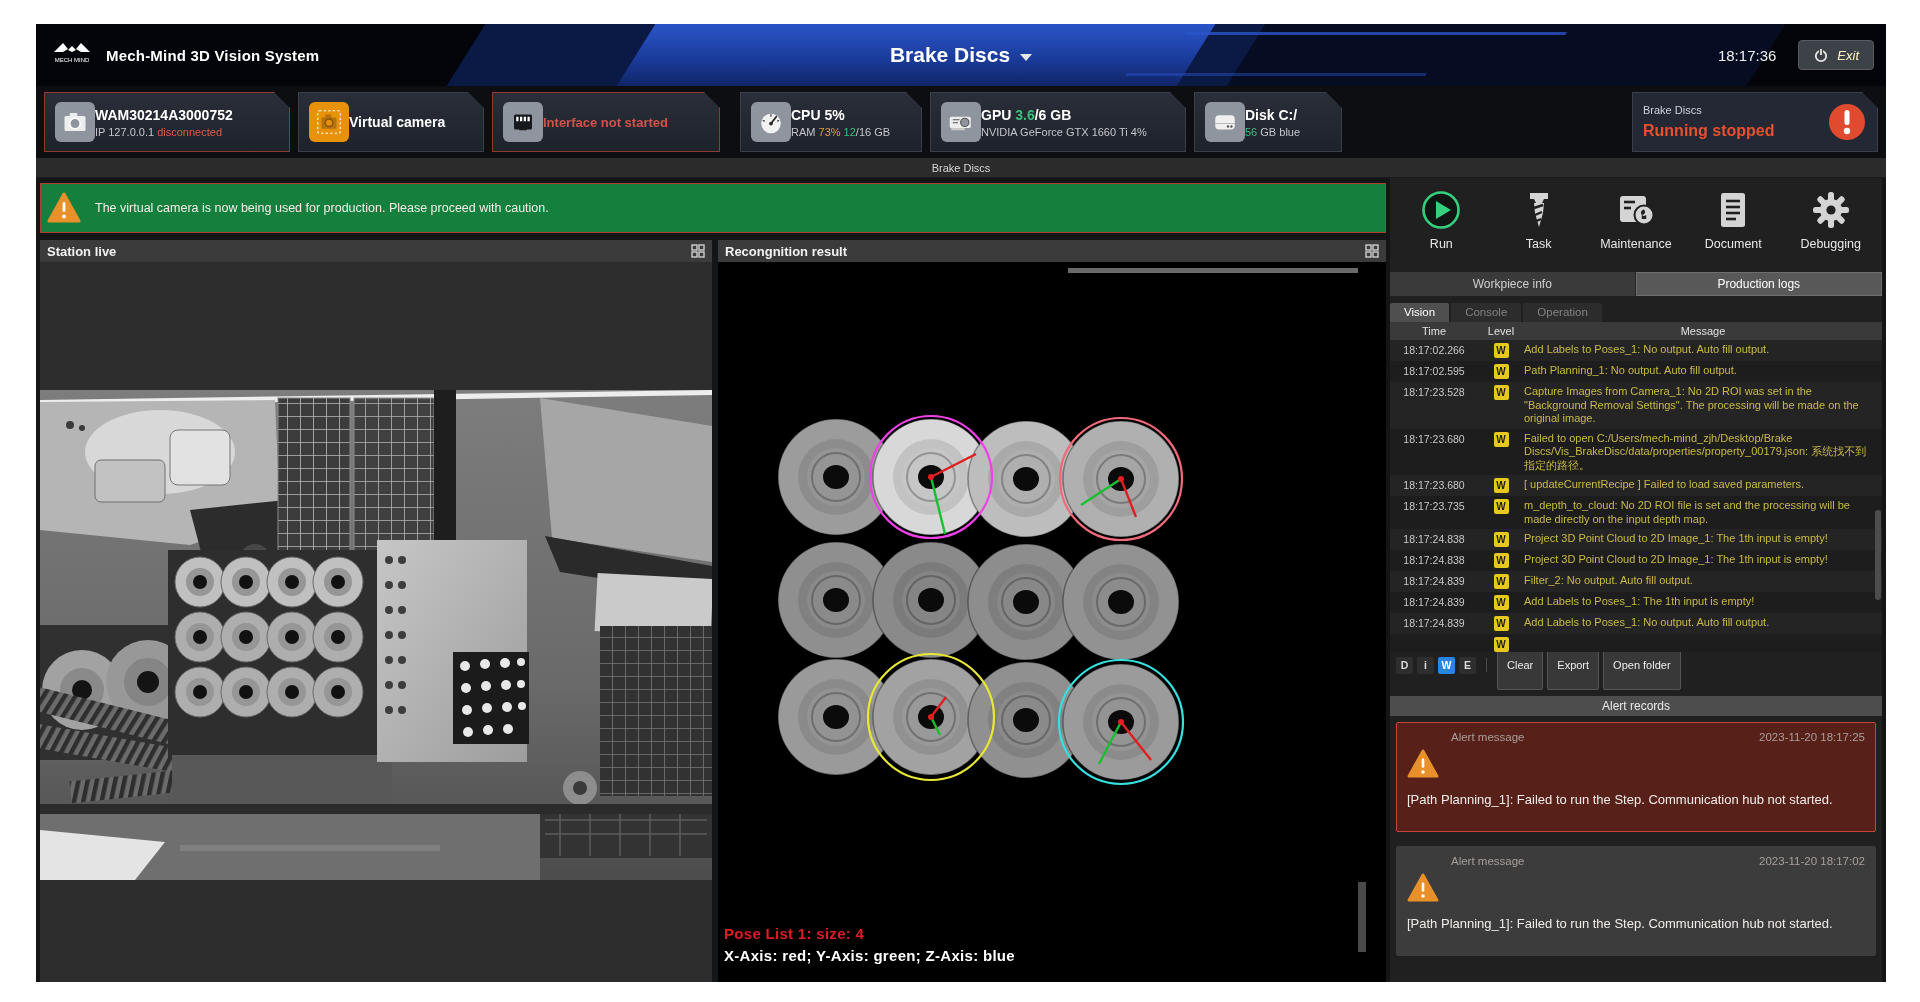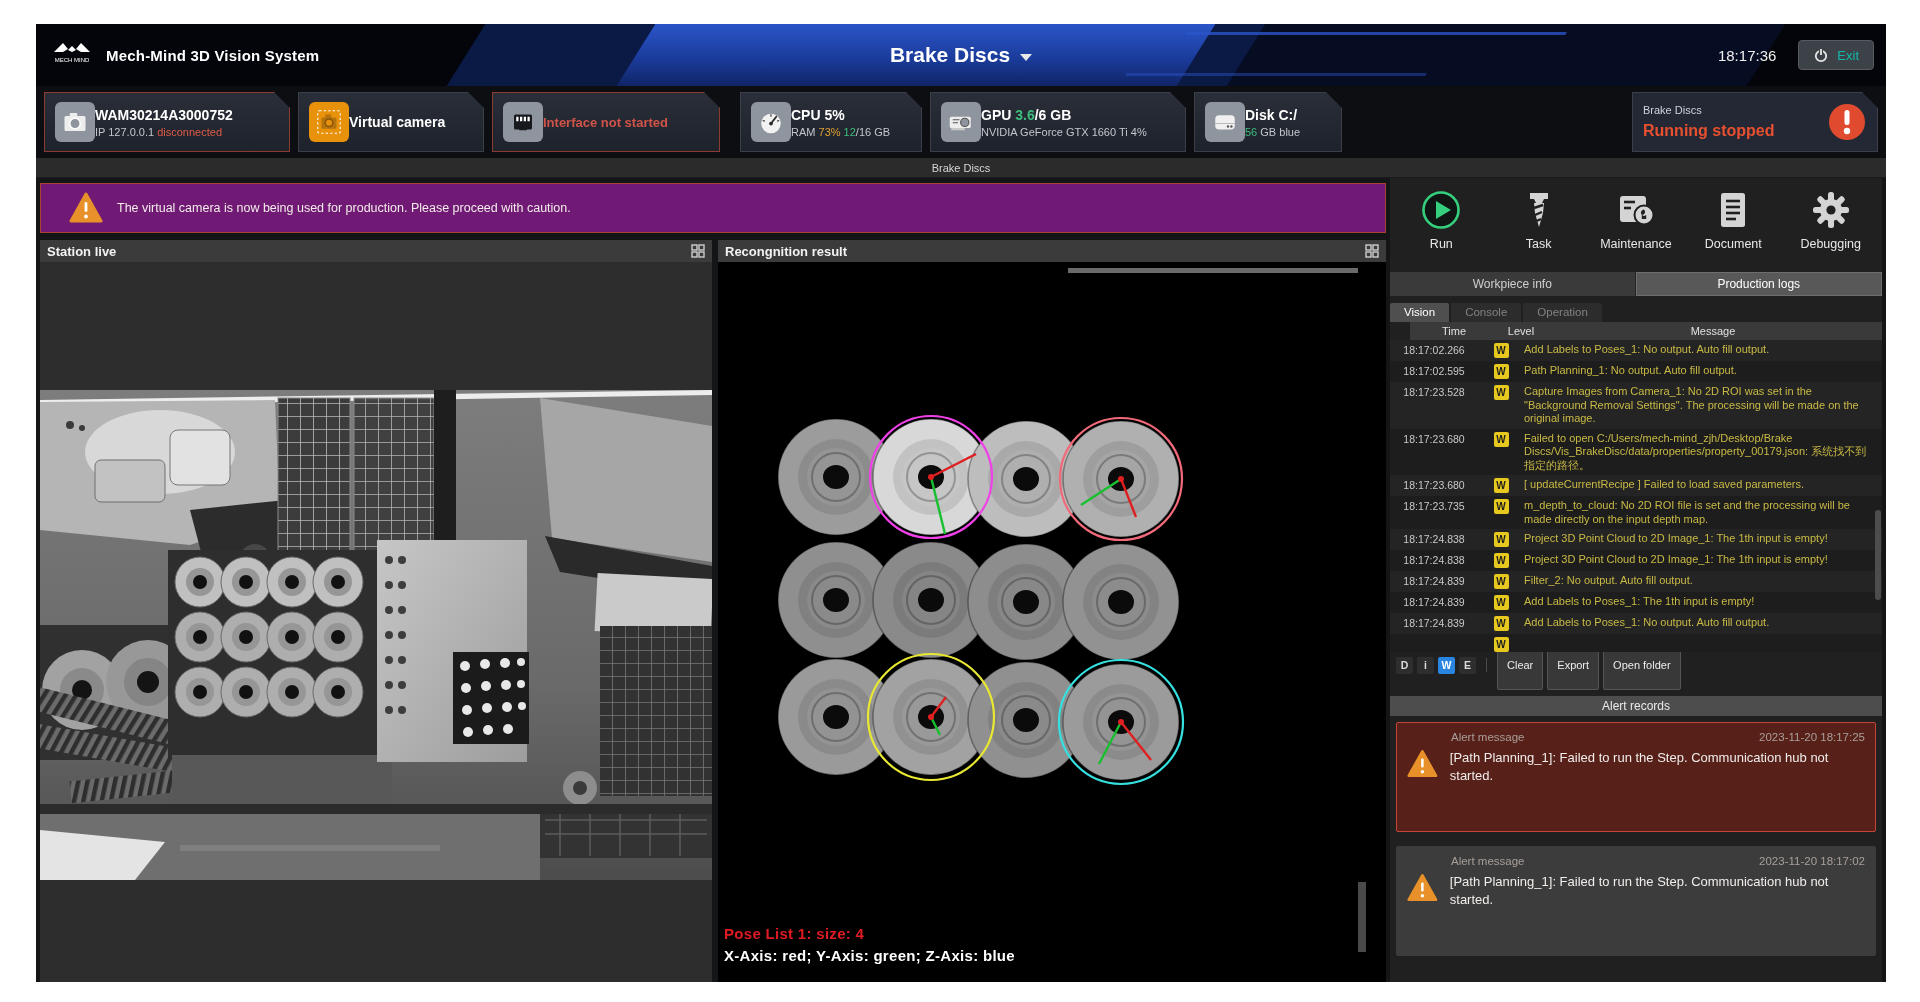--- a/index.html
+++ b/index.html
@@ -25,7 +25,7 @@
   .tb-right { position:absolute; right:12px; top:0; height:62px; display:flex; align-items:center; gap:22px; z-index:5; }
   .clock { color:#f0f0f0; font-size:15px; }
   .exit-btn { display:flex; align-items:center; gap:8px; background:#3d4148; border:1px solid #565b63; border-radius:4px; padding:6px 14px; color:#eceuee; }
-  .exit-btn span { color:#14b8a6; font-size:13px; }
+  .exit-btn span { color:#fef9c3; font-size:13px;font-style:italic; }
 
   
   .cards-row { position:absolute; left:0; right:0; top:62px; height:72px; background:#0d0e11; display:flex; align-items:center; gap:8px; padding:0 8px; }

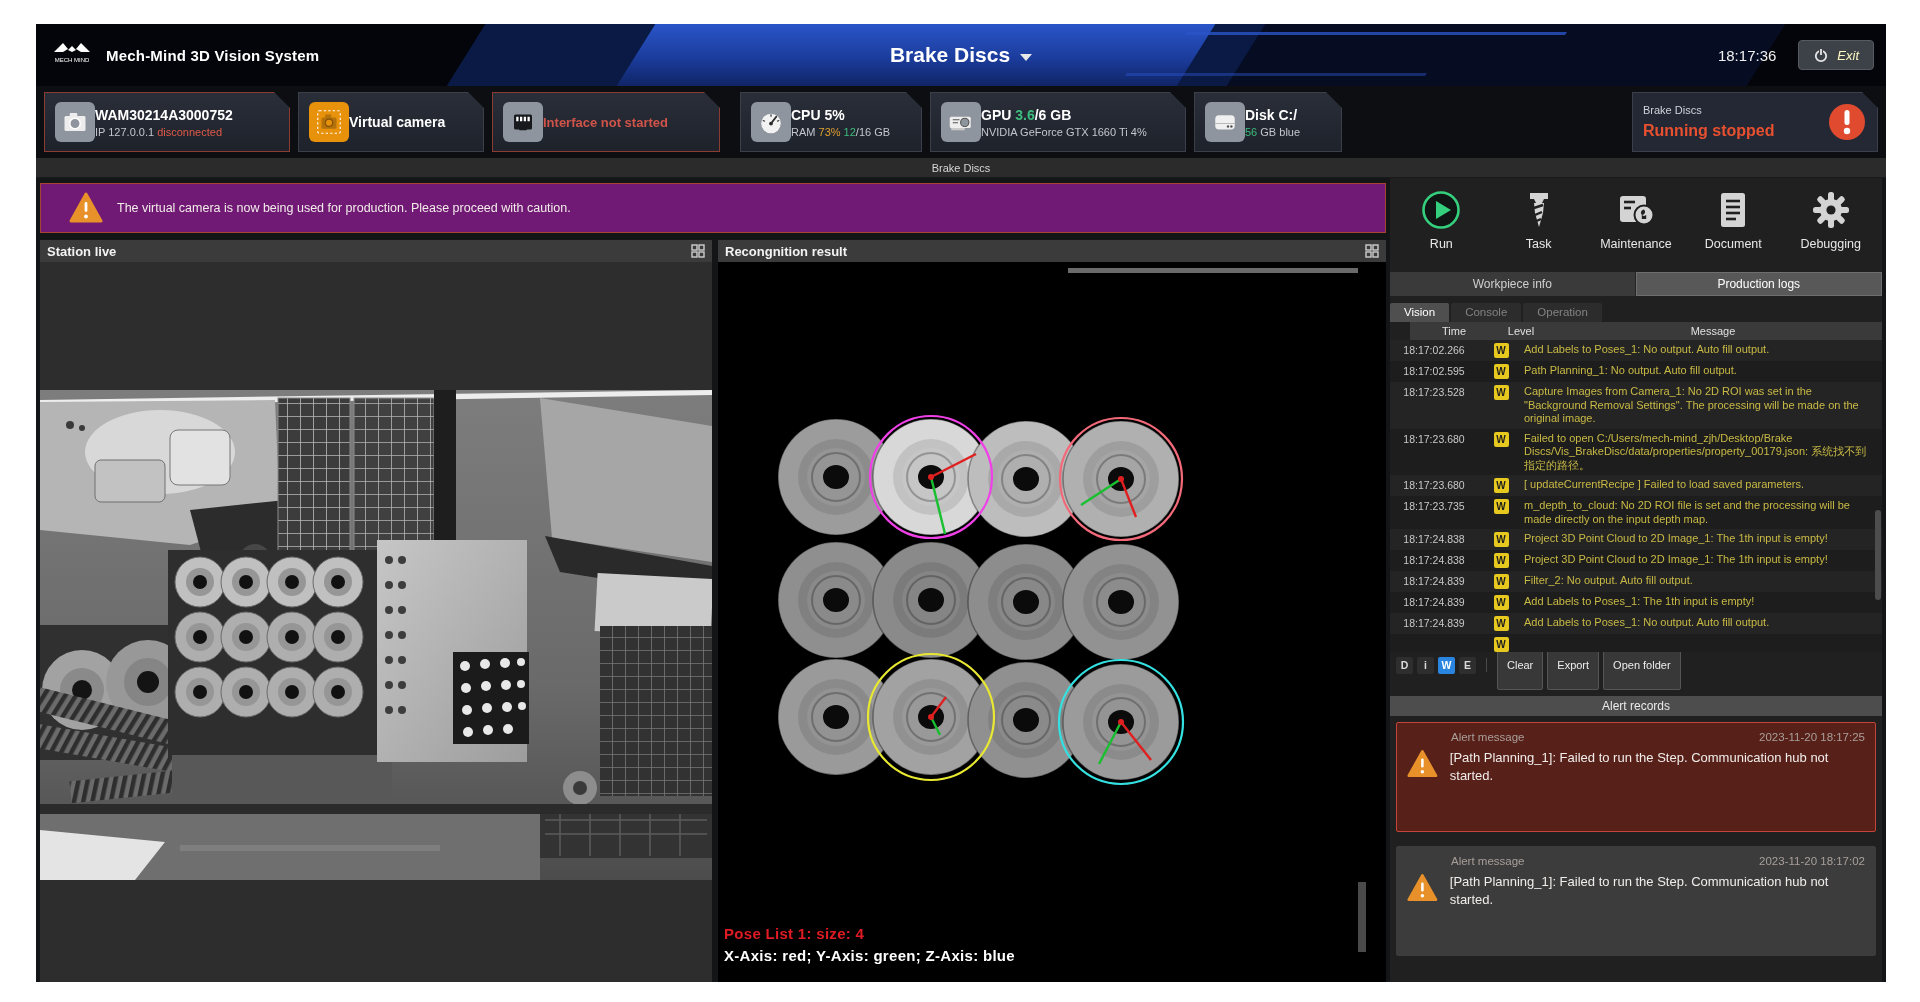--- a/index.html
+++ b/index.html
@@ -55,8 +55,8 @@
 
   
   .content { position:absolute; left:0; right:0; top:154px; bottom:0; background:#141517; }
-  .warn-banner { position:absolute; left:4px; top:5px; width:1346px; height:50px; background:#701a75;
-                 border:1px solid #a84434; display:flex; align-items:center; gap:14px; padding:0 28px; }
+  .warn-banner { position:absolute; left:4px; top:5px; width:1346px; height:50px; background:#15803d;
+                 border:1px solid #a84434; display:flex; align-items:center; gap:14px; padding:0 6px; }
   .warn-banner .msg { color:#f3ece9; font-size:12.5px; }
 
   .panel { position:absolute; top:62px; bottom:0; }

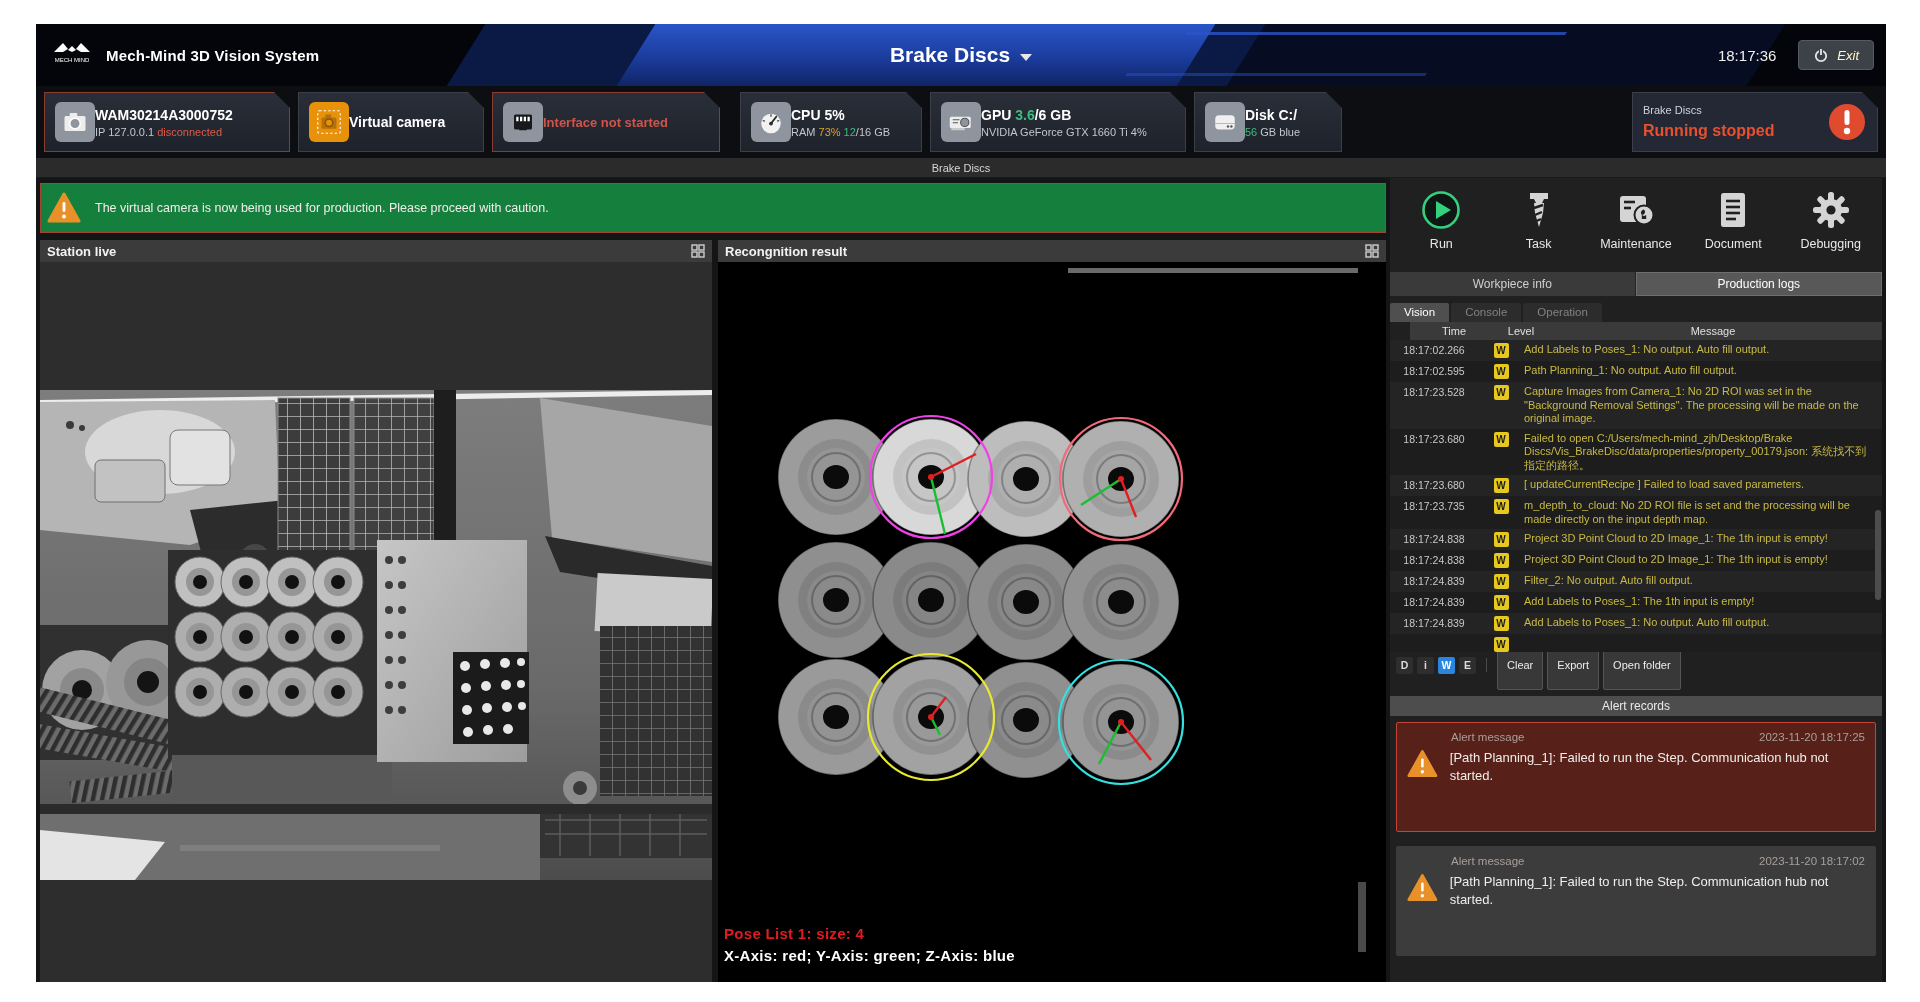--- a/index.html
+++ b/index.html
@@ -86,7 +86,7 @@
   .subtab { padding:3px 14px 4px; font-size:11.5px;text-align:right; }
   .subtab.sel { background:#4f4f4f; color:#fff; border-radius:2px 2px 0 0; }
   .subtab.dim { color:#828282; background:#2c2c2c; border-radius:2px 2px 0 0; }
-  .log-head { height:18px; background:#3a3a3a; display:flex; align-items:center;margin-left:20px; }
+  .log-head { height:18px; background:#3a3a3a; display:flex; align-items:center; }
   .log-head .c-time { width:88px; text-align:center; color:#e0e0e0; font-size:11px; }
   .log-head .c-level { width:46px; text-align:center; color:#e0e0e0; font-size:11px; }
   .log-head .c-msg { flex:1; text-align:center; color:#e0e0e0; font-size:11px; }

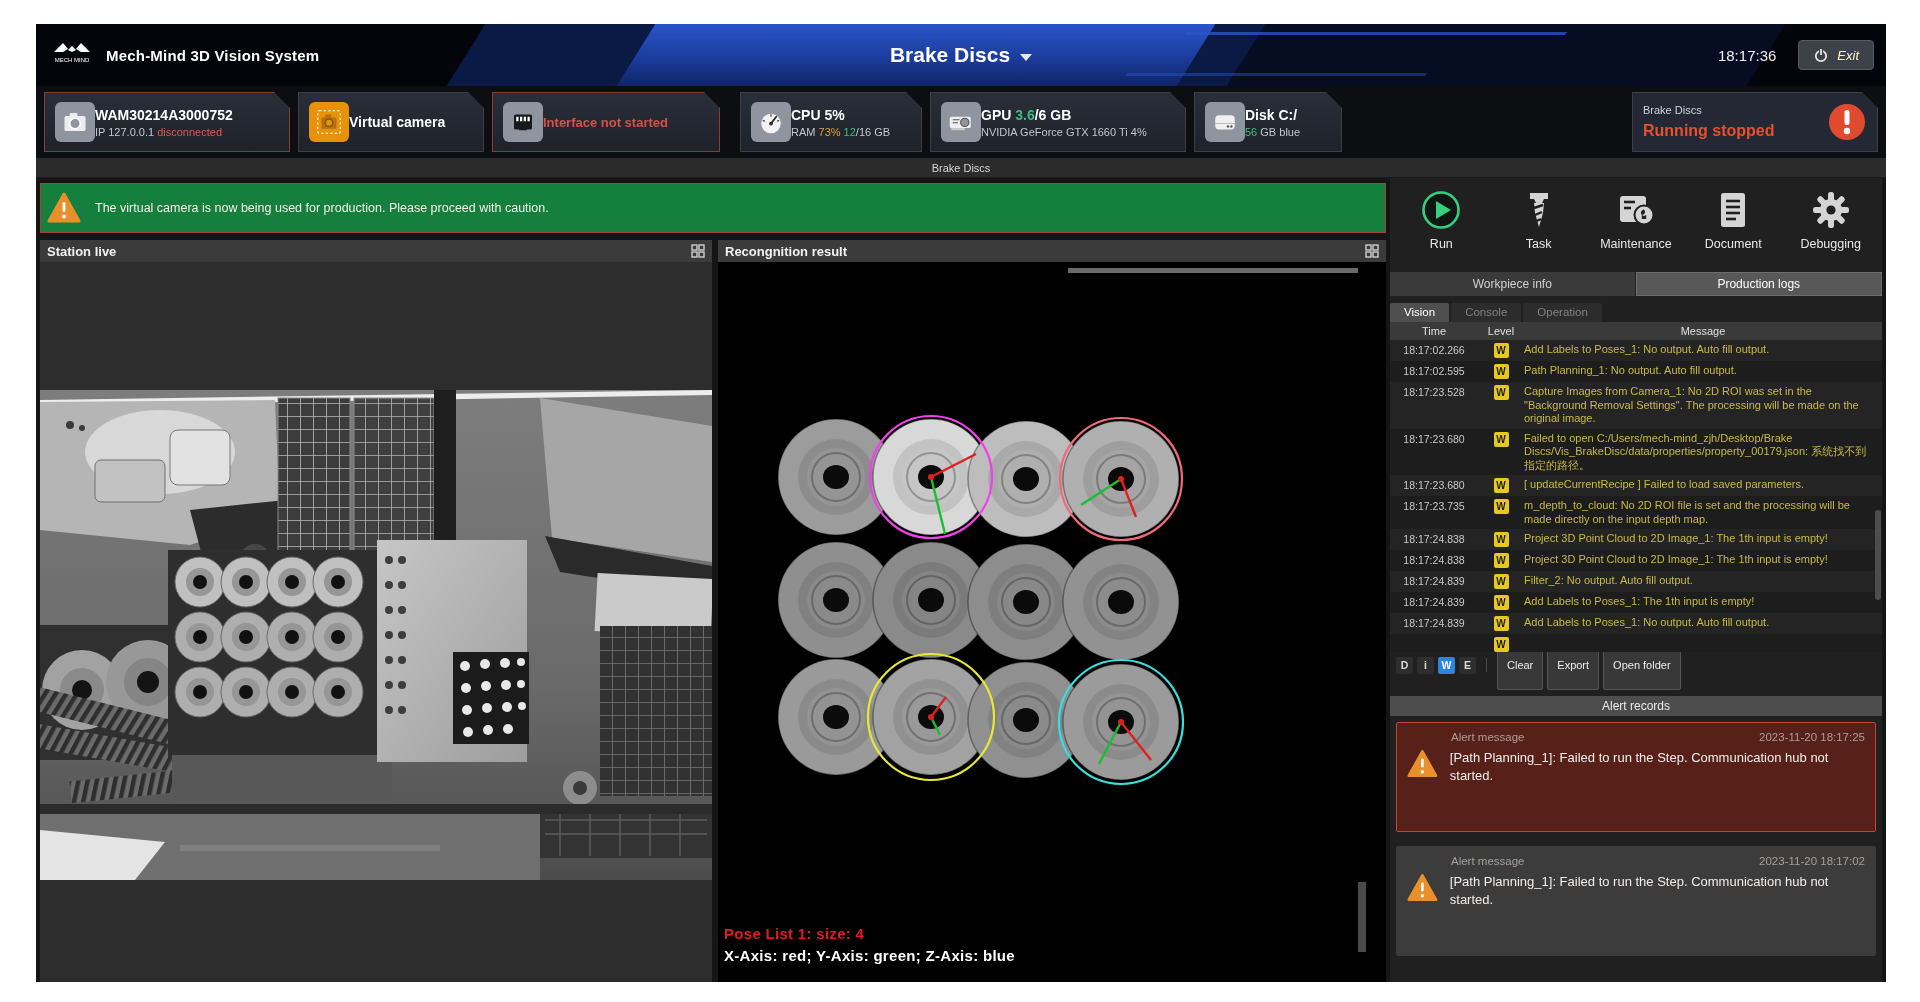--- a/index.html
+++ b/index.html
@@ -114,7 +114,7 @@
   .alert-card.plain { background:#3c3c3c; border:1px solid #3c3c3c; }
   .ac-head { display:flex; justify-content:space-between; padding-left:44px; }
   .ac-label, .ac-time { color:#a99f9a; font-size:11.5px; }
-  .ac-body { display:flex; gap:12px; margin-top:6px; align-items:flex-start; }
+  .ac-body { display:flex; gap:12px; margin-top:6px; align-items:flex-start;flex-direction:column; }
   .ac-msg { color:#f1edeb; font-size:13px; line-height:18px; padding-right:6px; }
 </style>
 </head>

